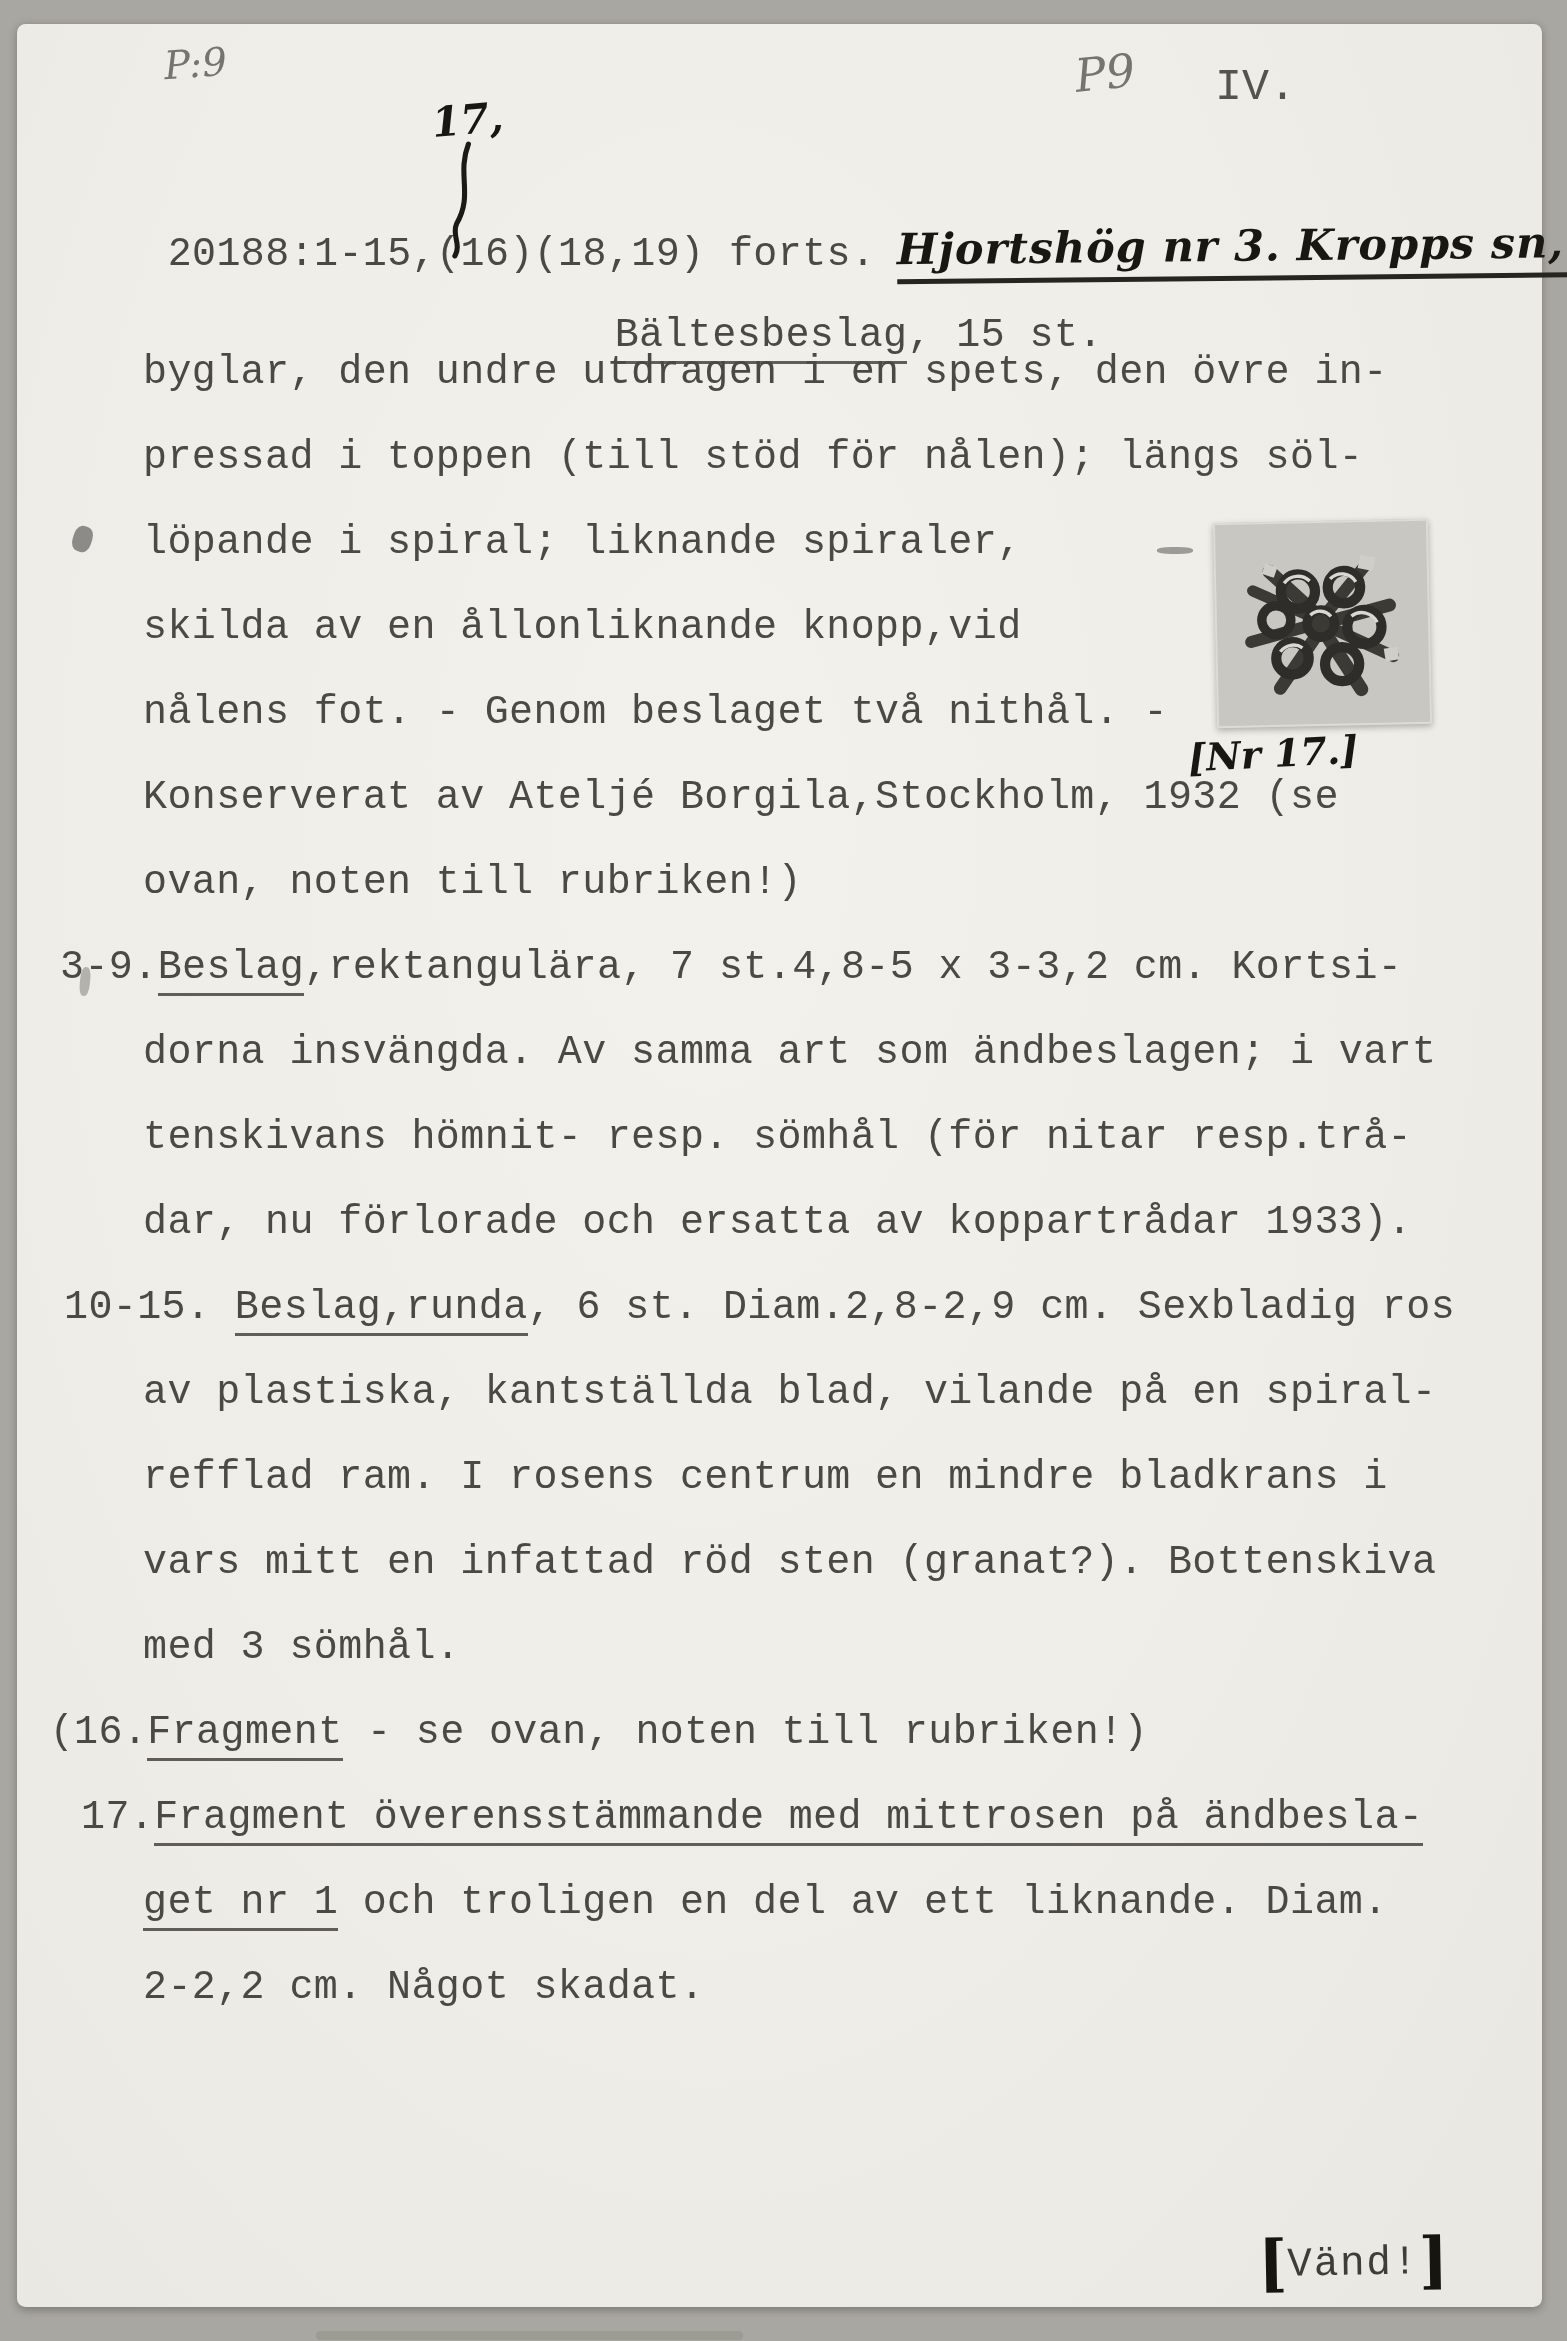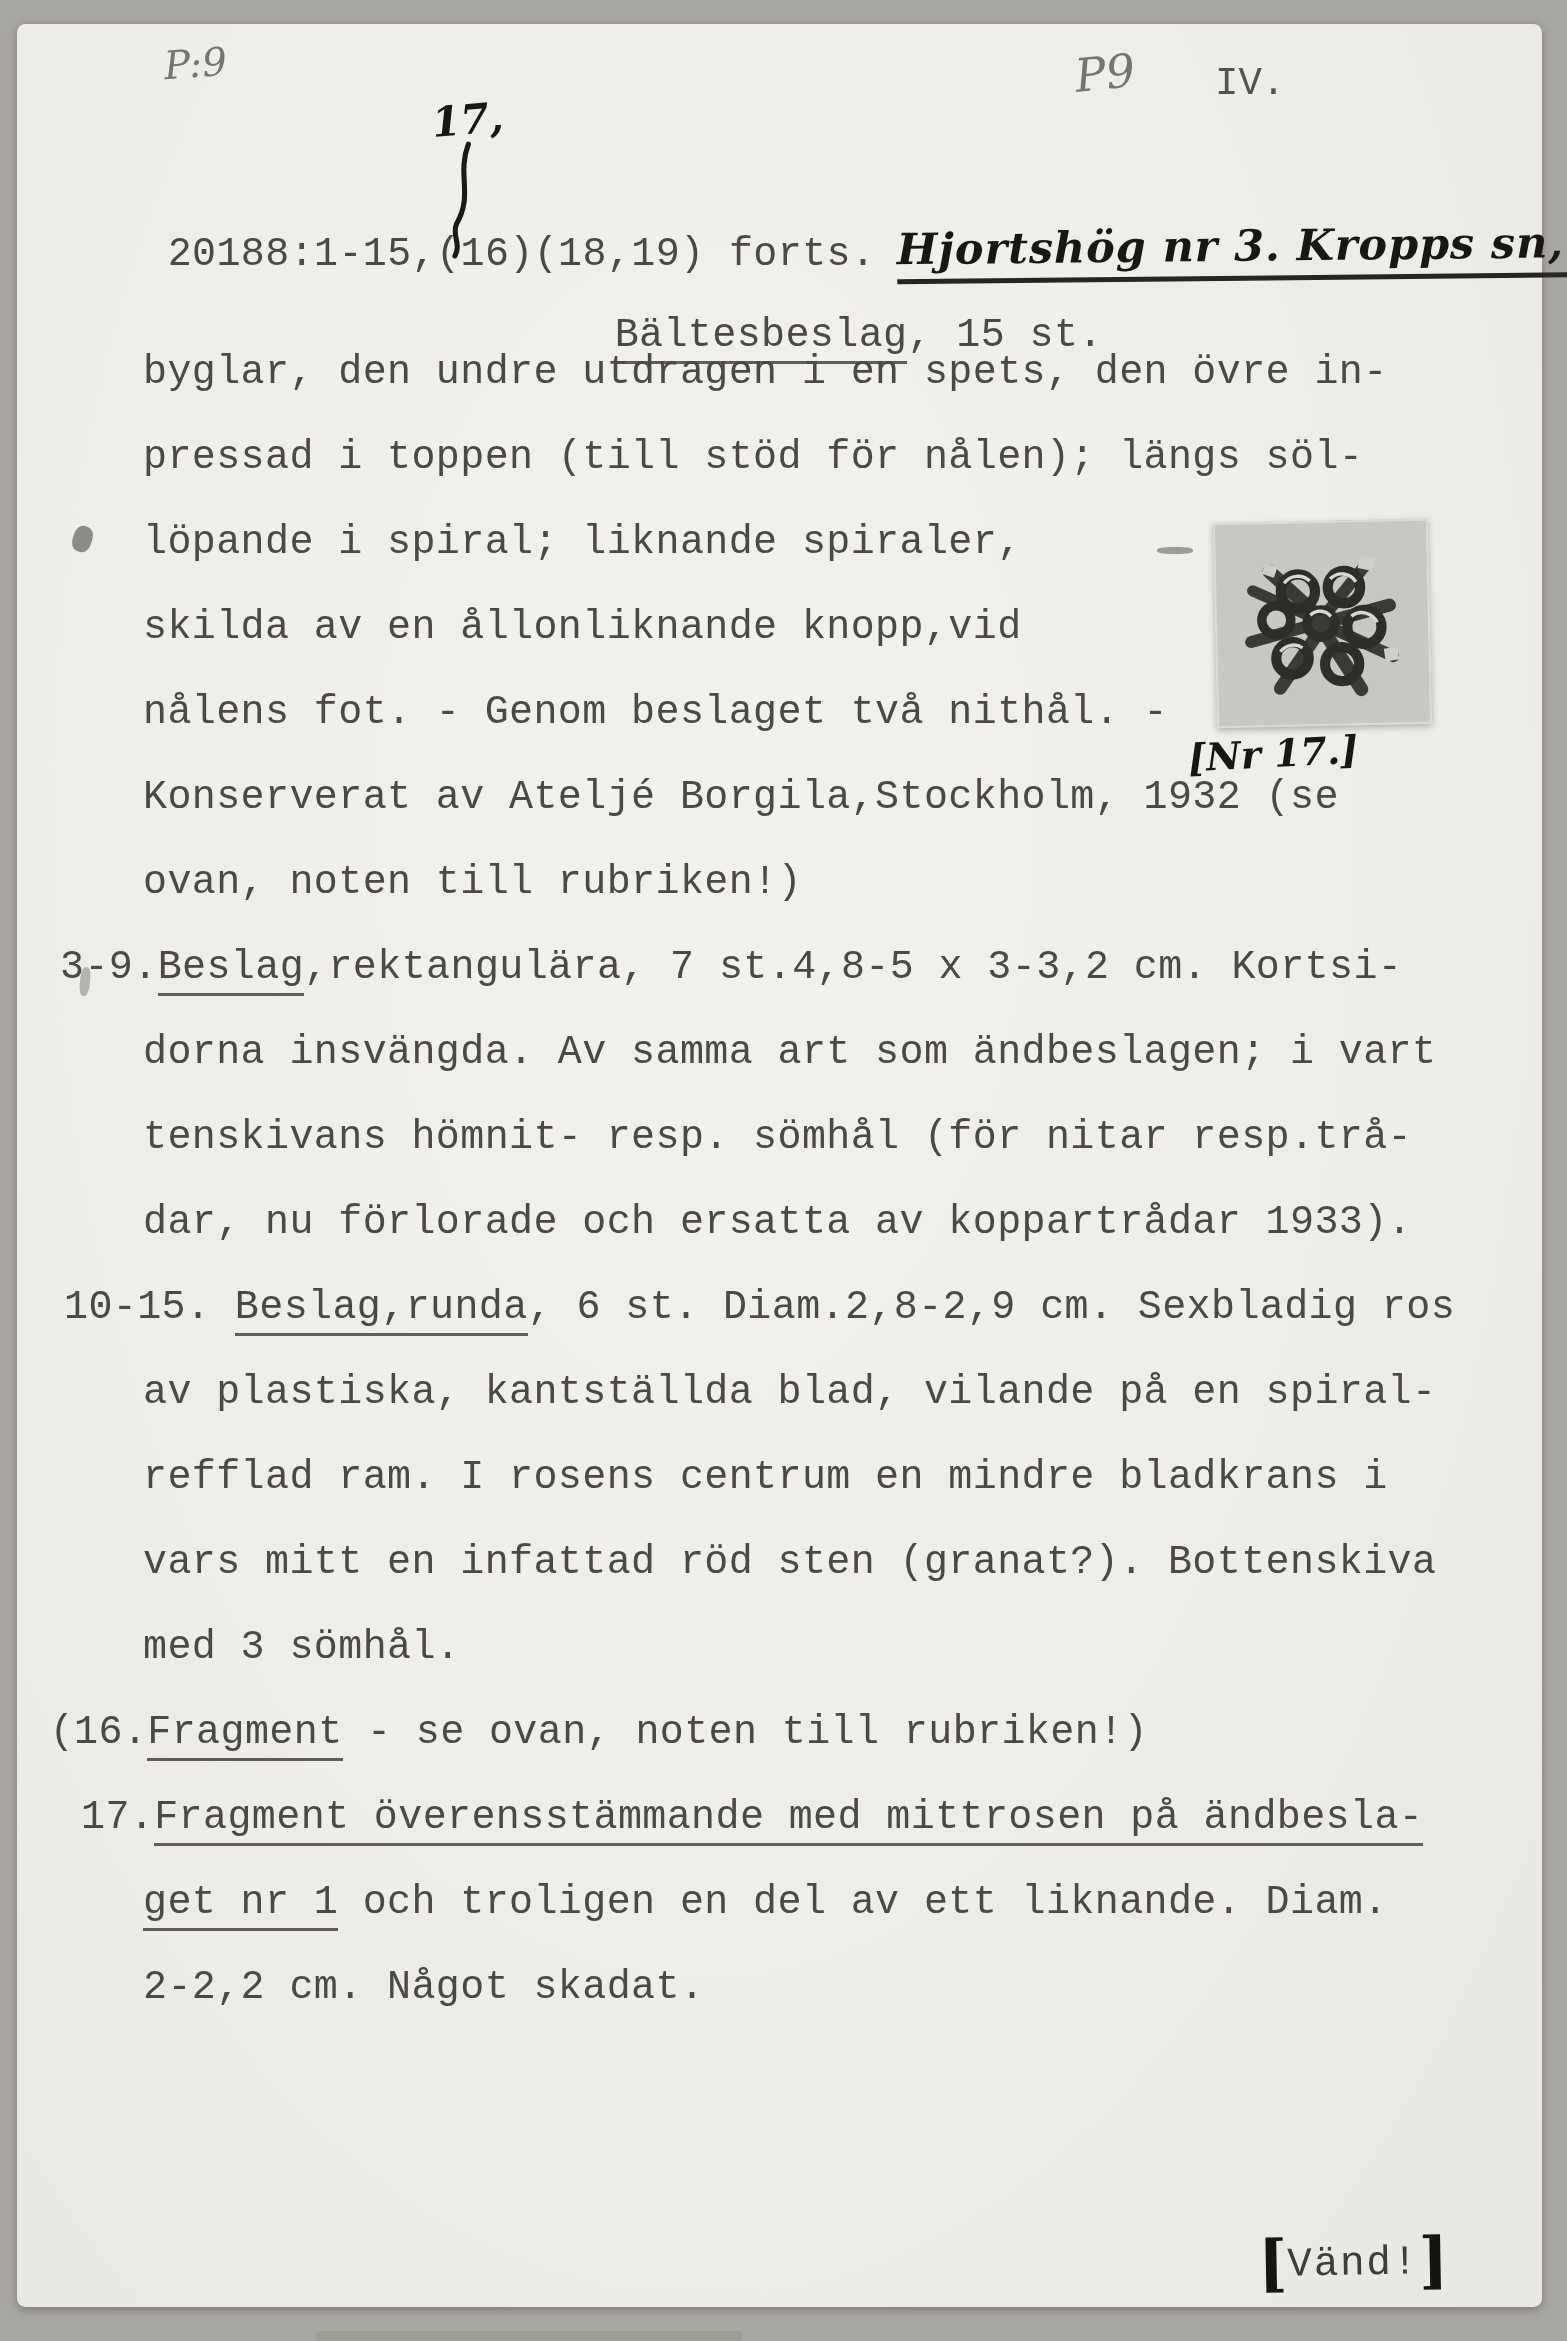--- a/index.html
+++ b/index.html
@@ -30,7 +30,7 @@
   
   .mark-tl{left:147px;top:17px;font-size:39px;transform:rotate(-4deg);}
   .mark-tr{left:1058px;top:22px;font-size:46px;transform:rotate(-6deg);}
-  .numeral{left:1198px;top:38px;font-size:39px;color:#55534e;}
+  .numeral{left:1198px;top:38px;font-size:45px;color:#55534e;}
   .headline{left:53px;top:156px;font-size:40px;letter-spacing:0.4px;}
   .site{
     display:inline-block;margin-left:22px;font-size:43px;letter-spacing:0.9px;

